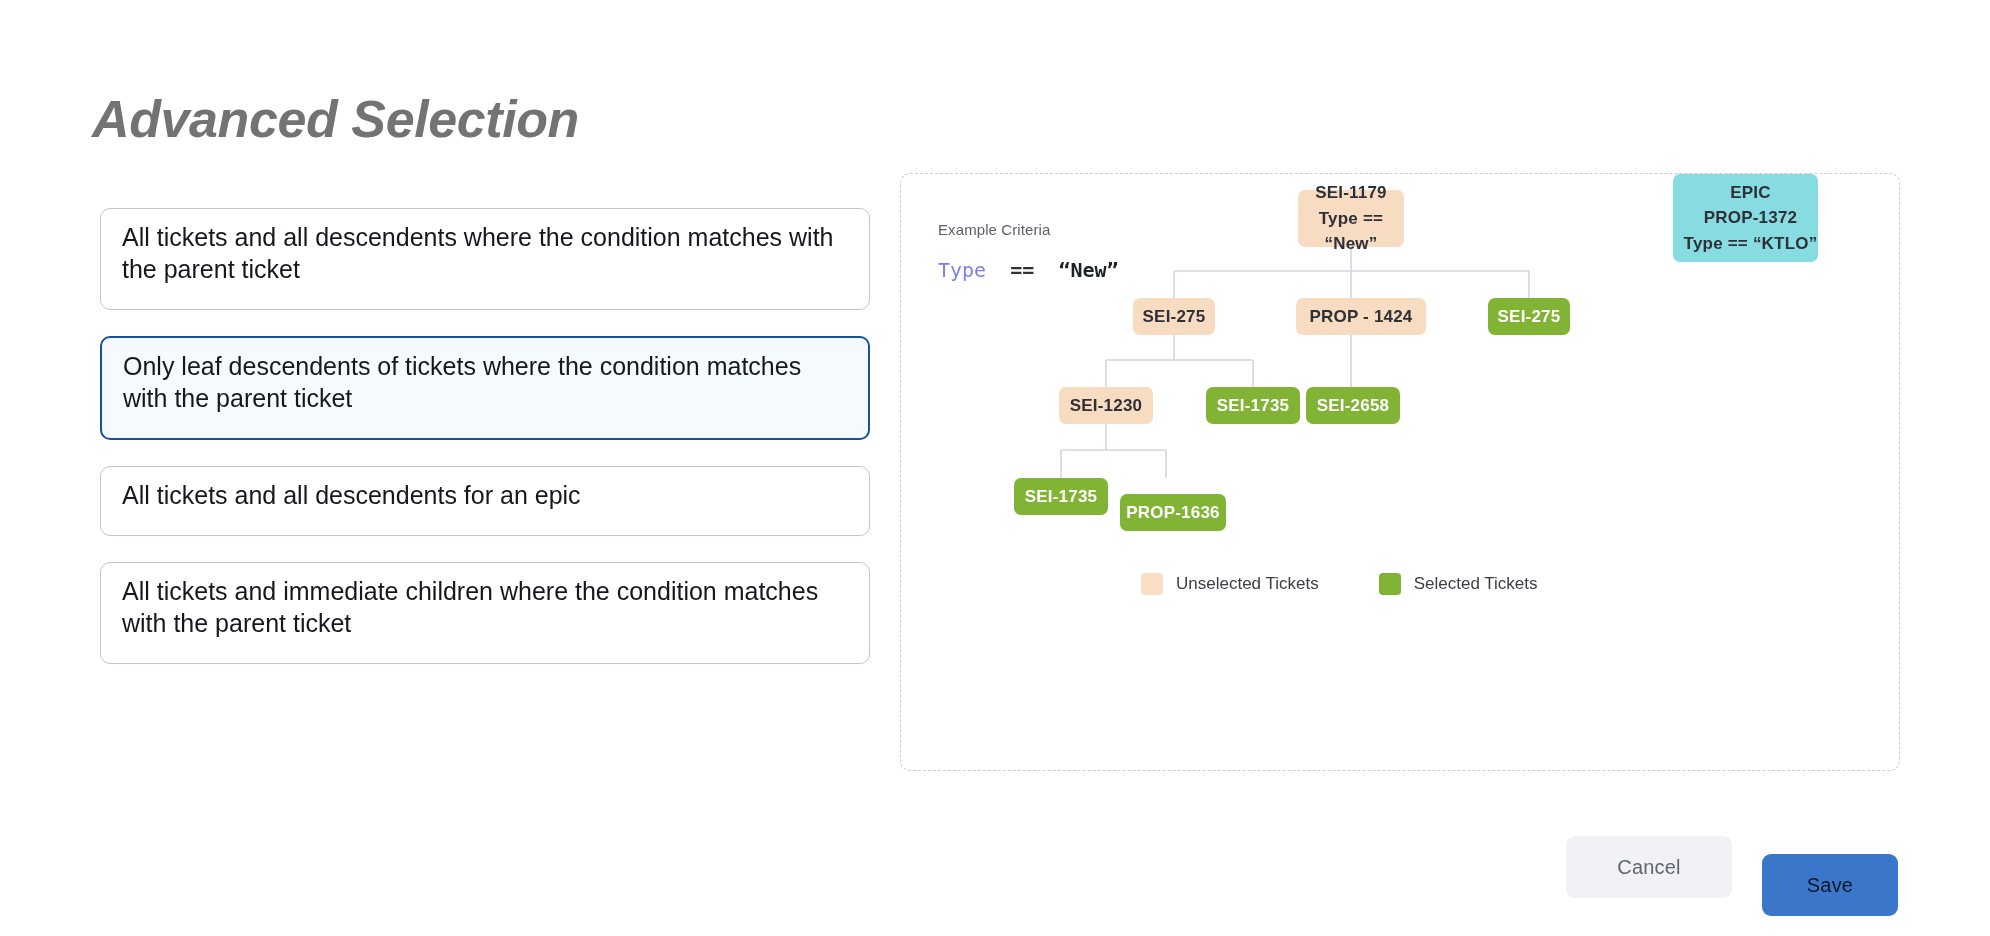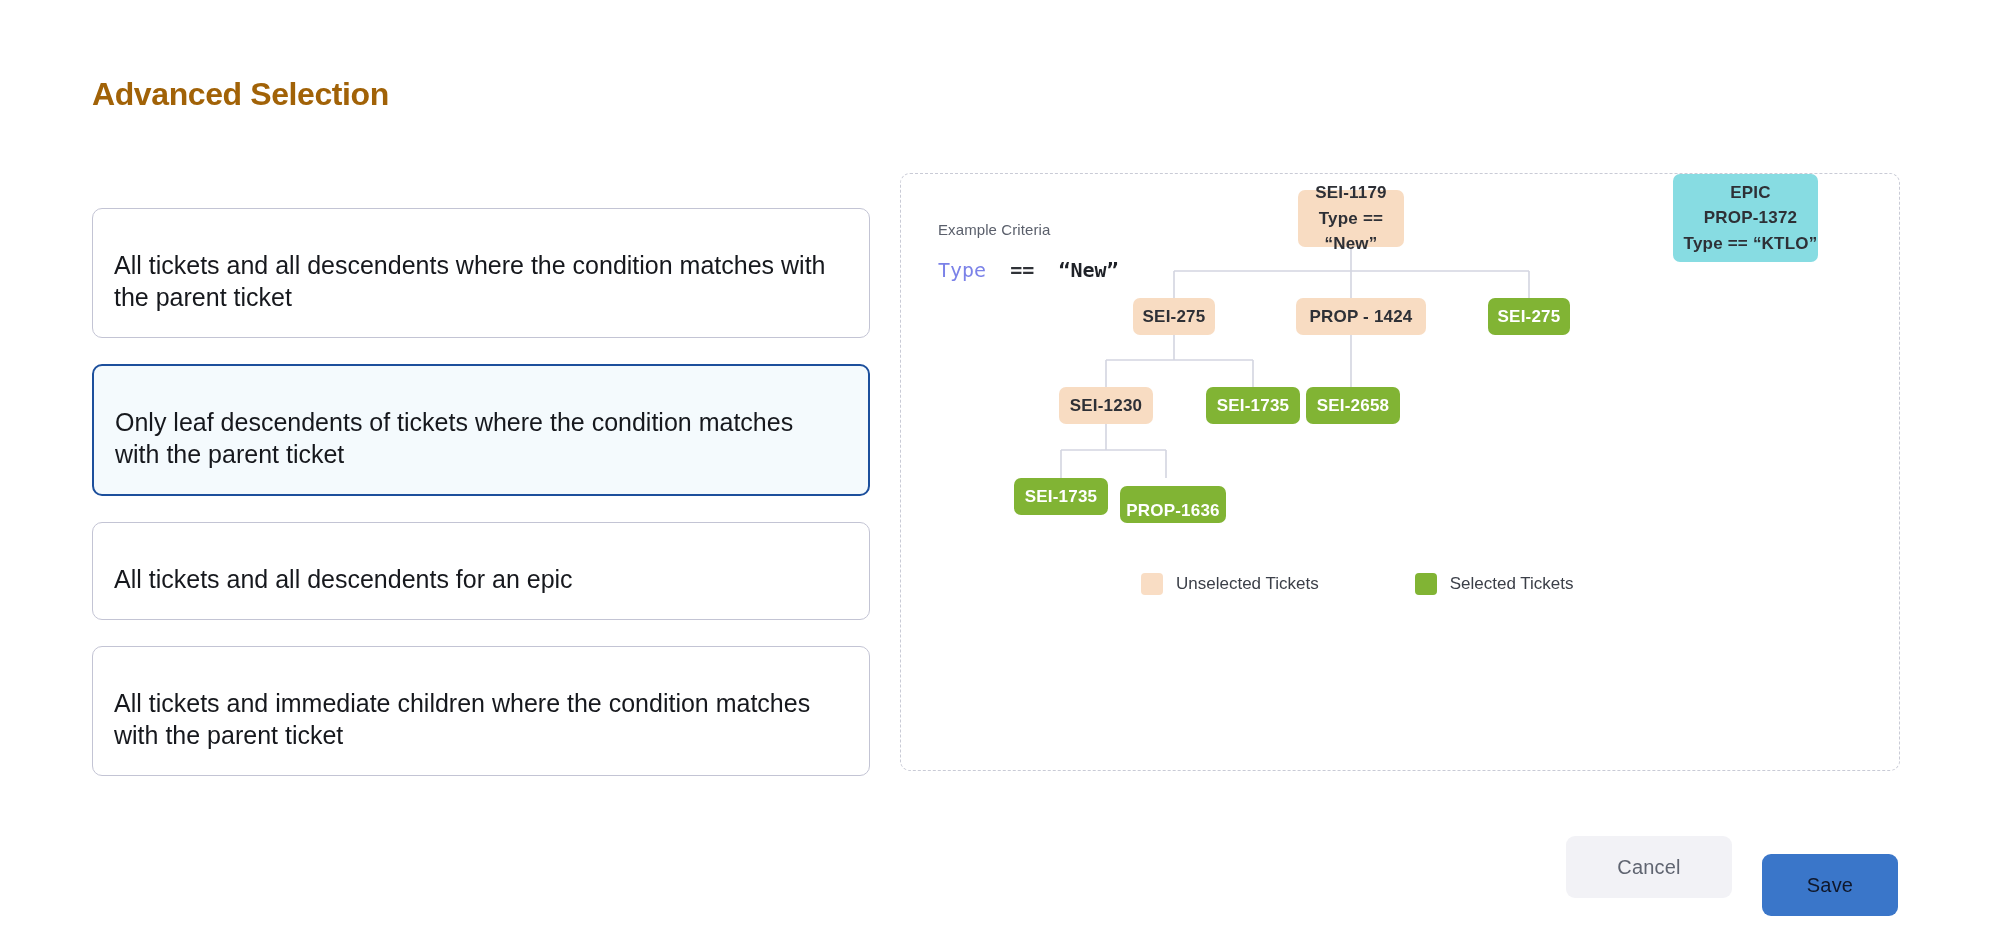--- a/index.html
+++ b/index.html
@@ -22,11 +22,12 @@
   .page-title {
     position: absolute;
     left: 92px; top: 56px;
-    font-size: 32px;
+    font-size: 52px;
     font-weight: bold;
-    color: #a16207;
+    color: #737373;
     letter-spacing: -0.4px;
     line-height: 1.1;
+    font-style: italic;
   }
 
   

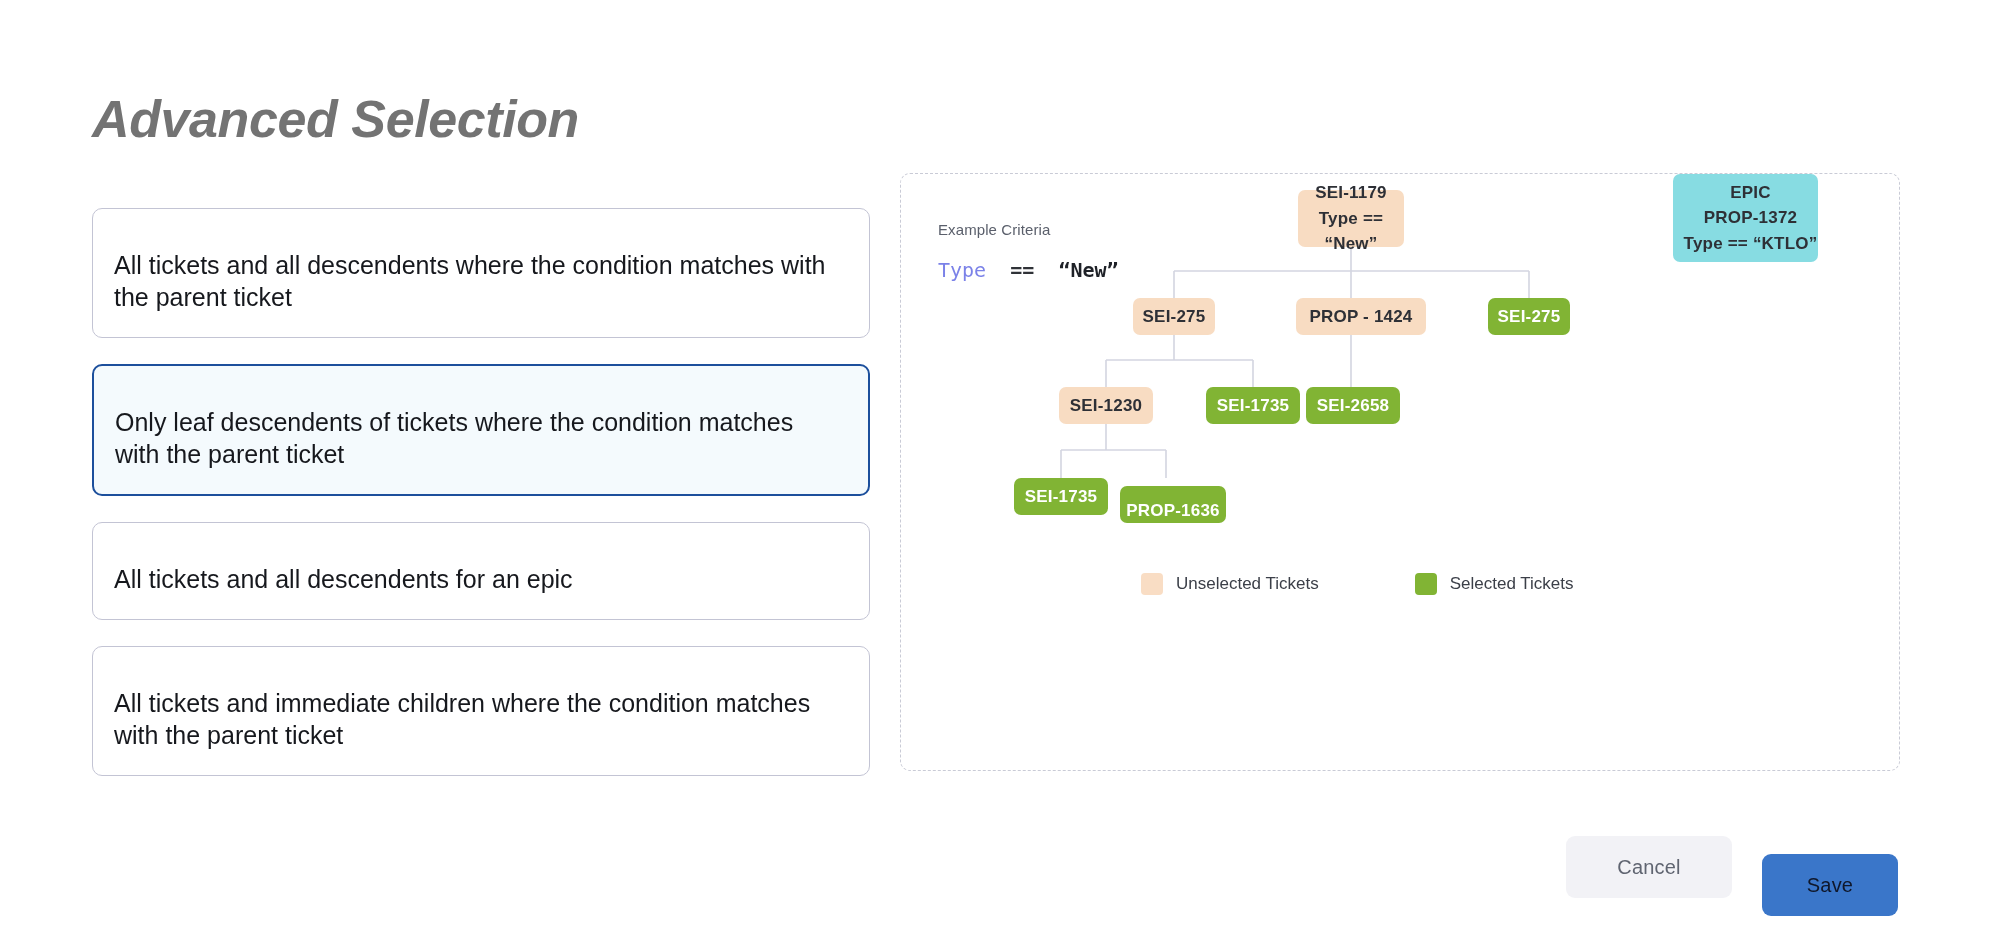--- a/index.html
+++ b/index.html
@@ -43,7 +43,7 @@
     border: 1.5px solid #c3c4d4;
     border-radius: 10px;
     background: #ffffff;
-    padding: 40px 24px 24px 21px;
+    padding: 12px 24px 24px 21px;
     font-size: 25px;
     line-height: 1.28;
     color: #16181d;
@@ -51,6 +51,7 @@
     min-height: 60px;
     display: flex;
     align-items: center;
+    margin-left: 8px;
   }
   .option-card.selected {
     border: 2.5px solid #1c4f9c;

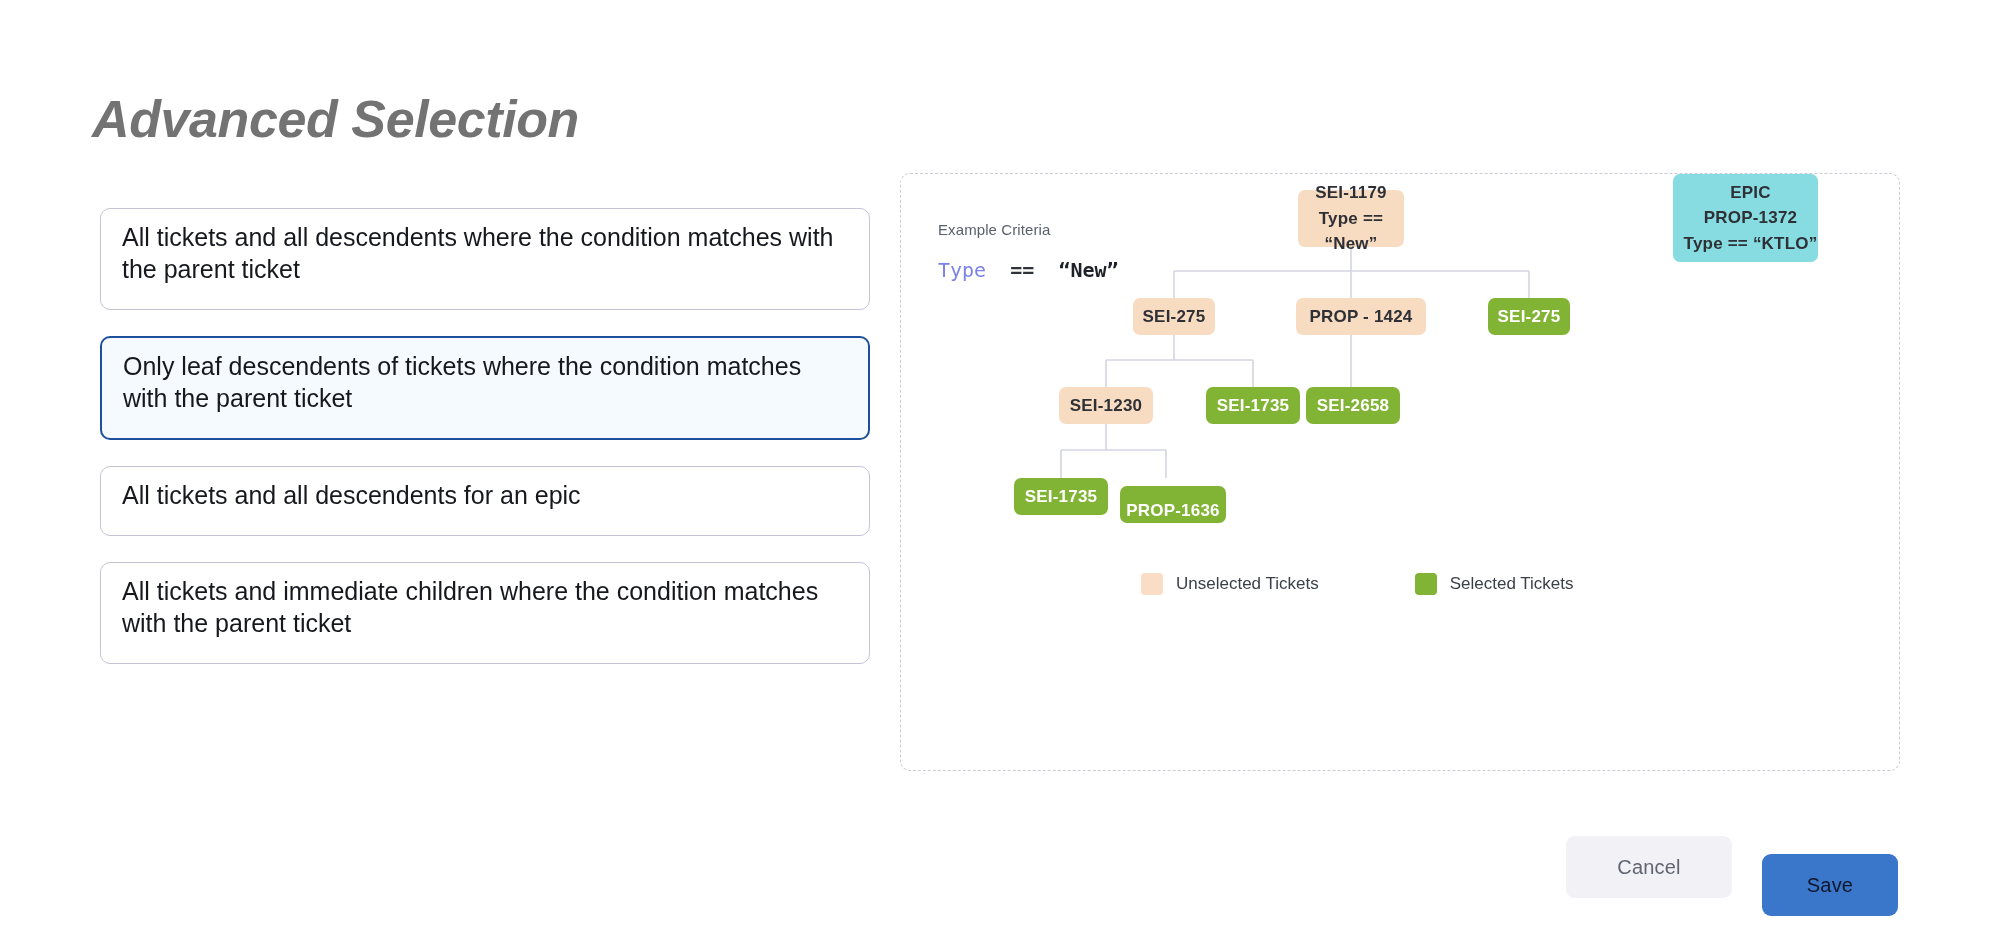--- a/index.html
+++ b/index.html
@@ -253,7 +253,7 @@
         <span>SEI-1735</span>
       </div>
 
-      <div class="node selected" style="left:219px; top:312px; width:106px; height:37px;justify-content:flex-end;">
+      <div class="node selected" style="left:219px; top:320px; width:106px; height:37px;">
         <span>PROP-1636</span>
       </div>
 

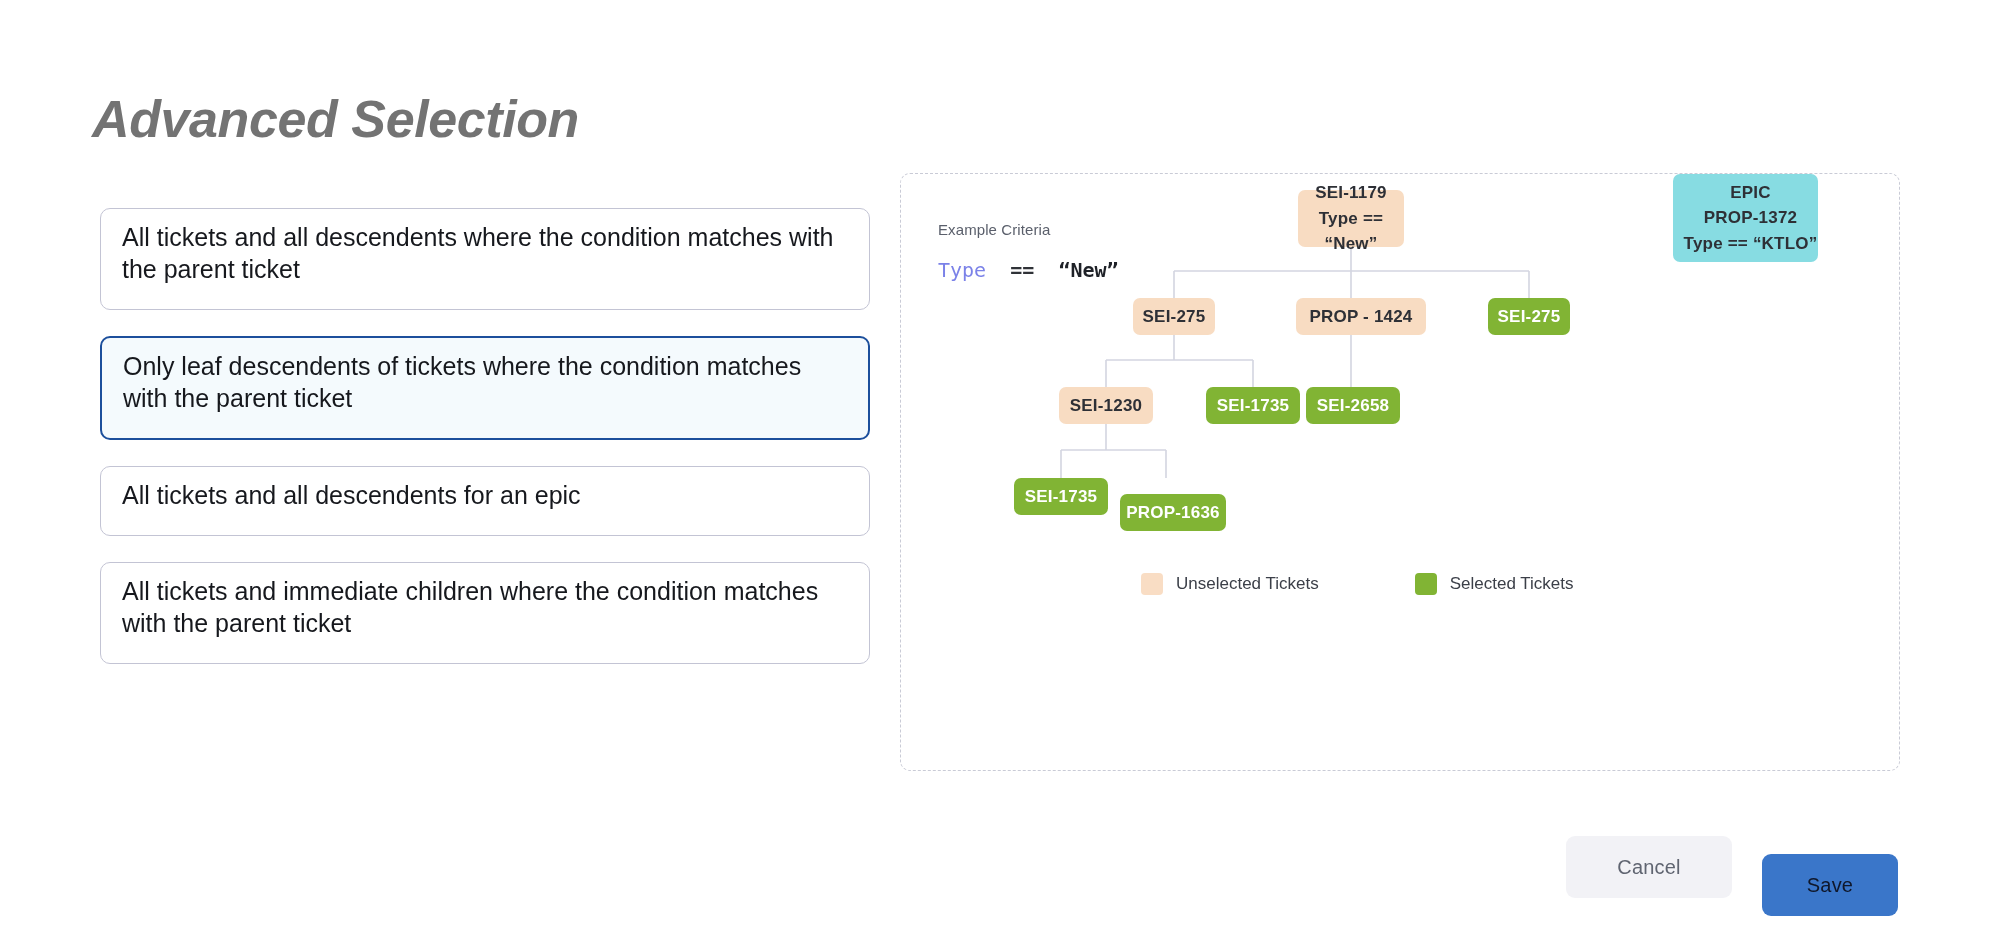--- a/index.html
+++ b/index.html
@@ -119,7 +119,7 @@
     left: 240px; top: 399px;
     display: flex;
     align-items: center;
-    gap: 96px;
+    gap: 60px;
     font-size: 17px;
     color: #3b3f48;
   }

